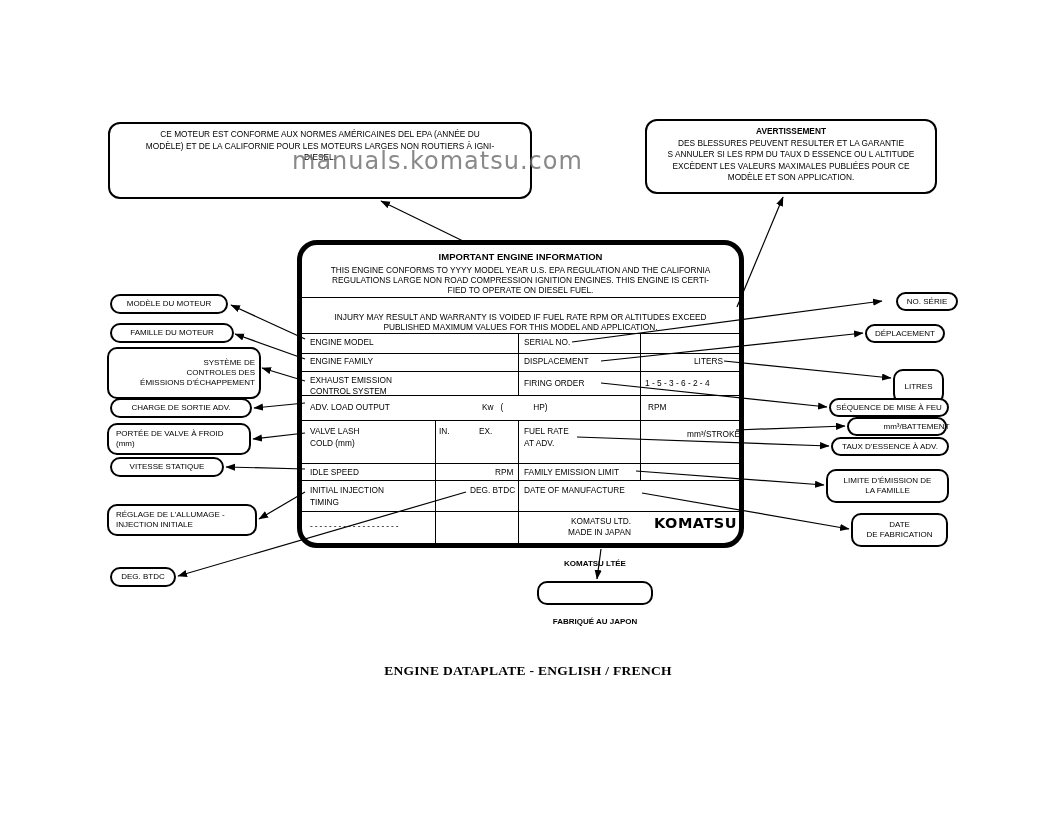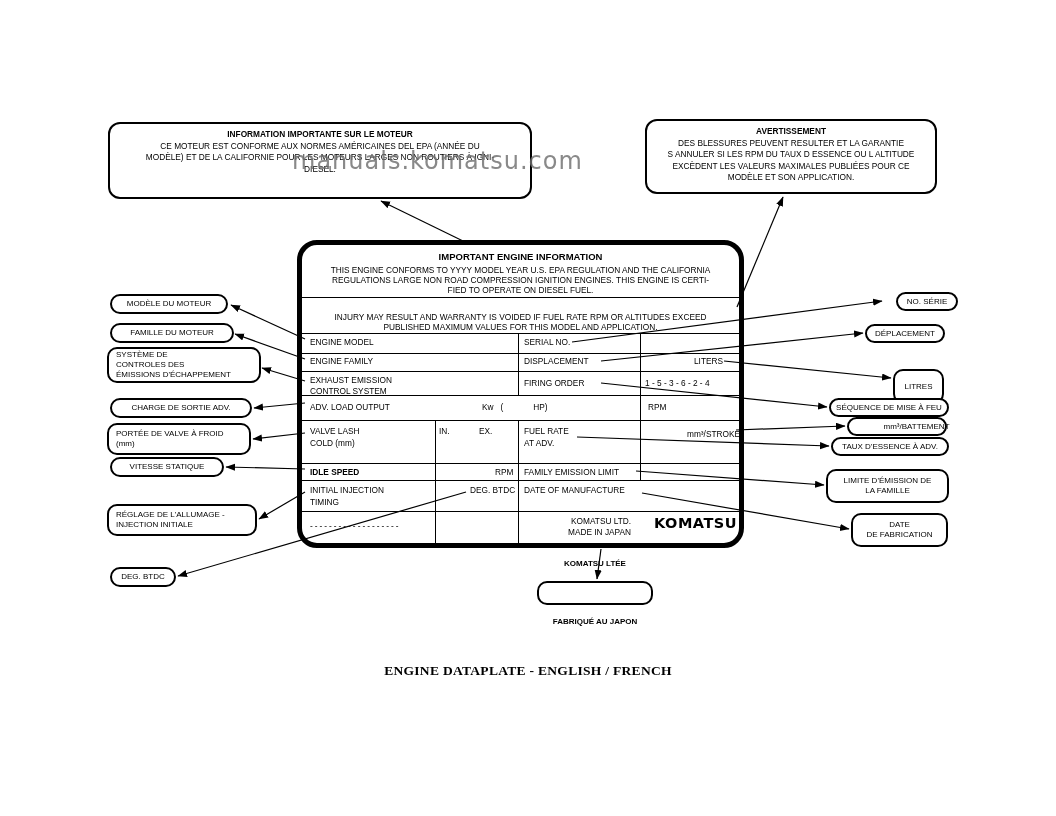--- a/index.html
+++ b/index.html
@@ -78,7 +78,6 @@
   </svg>
 
   <div class="box" style="left:108px; top:122px; width:424px; height:77px;">
-    <span class="bt">INFORMATION IMPORTANTE SUR LE MOTEUR</span>
     <span class="bl">CE MOTEUR EST CONFORME AUX NORMES AMÉRICAINES DEL EPA (ANNÉE DU</span>
     <span class="bl">MODÈLE) ET DE LA CALIFORNIE POUR LES MOTEURS LARGES NON ROUTIERS À IGNI-</span>
     <span class="bl">DIESEL.</span>

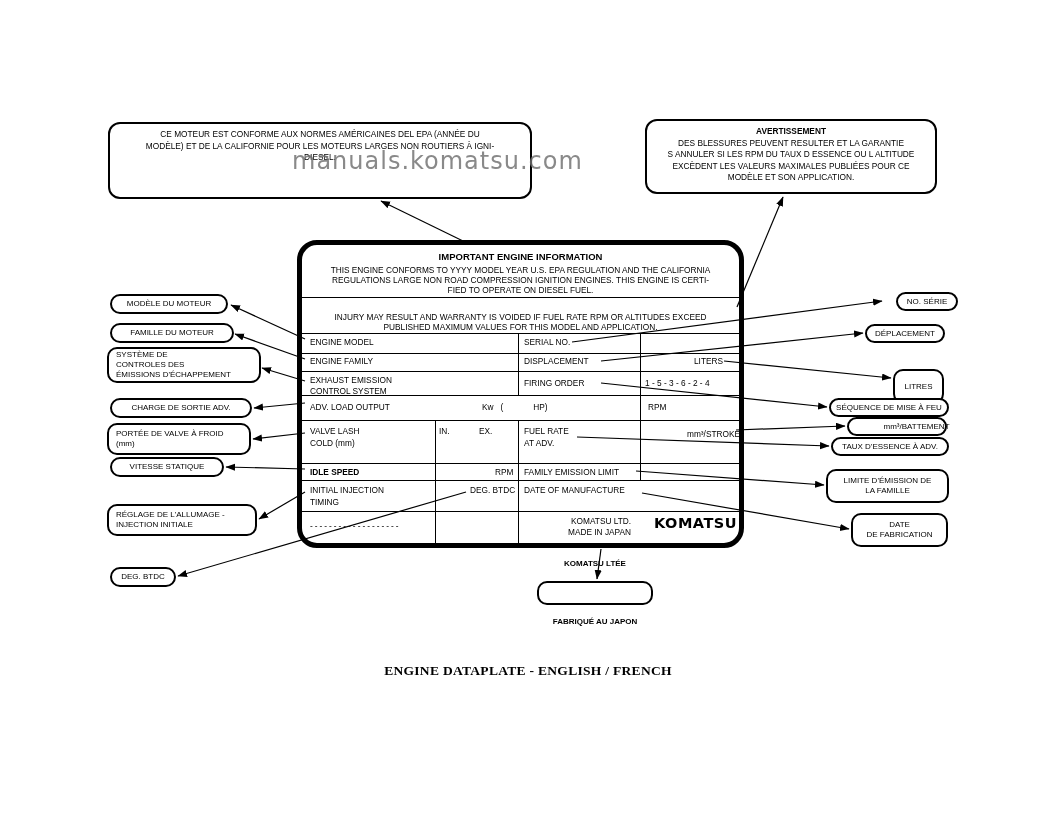--- a/index.html
+++ b/index.html
@@ -160,7 +160,7 @@
   <div class="callout" style="left:110px; top:323px; width:124px; height:20px;">
     <span>FAMILLE DU MOTEUR</span>
   </div>
-  <div class="callout left-align" style="left:107px; top:347px; width:154px; height:36px;">
+  <div class="callout left-align" style="left:107px; top:347px; width:154px; height:52px;align-items:flex-end;">
     <span>SYSTÈME DE</span>
     <span>CONTROLES DES</span>
     <span>ÉMISSIONS D'ÉCHAPPEMENT</span>

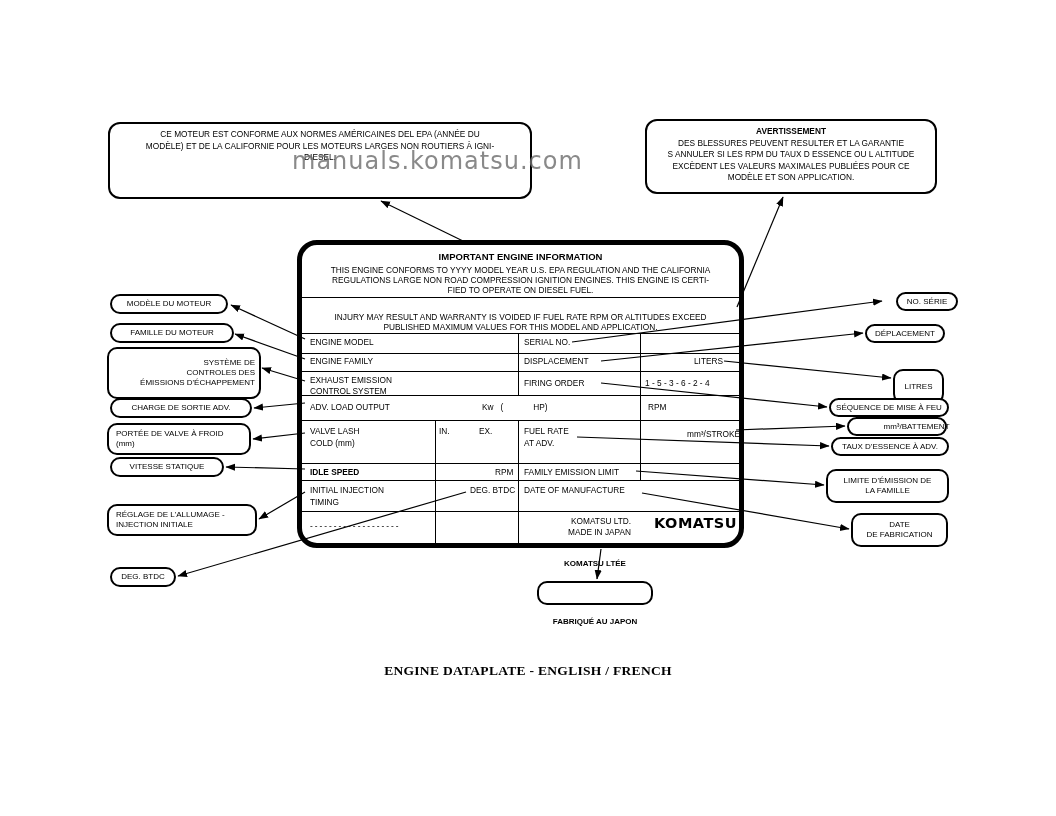--- a/index.html
+++ b/index.html
@@ -139,7 +139,7 @@
     <span class="t" style="left:222px; top:193px;">AT ADV.</span>
     <span class="t" style="left:385px; top:184px;">mm³/STROKE</span>
 
-    <span class="t" style="left:8px; top:222px;font-weight:bold;">IDLE SPEED</span>
+    <span class="t" style="left:8px; top:222px;">IDLE SPEED</span>
     <span class="t" style="left:193px; top:222px;">RPM</span>
     <span class="t" style="left:222px; top:222px;">FAMILY EMISSION LIMIT</span>
 

